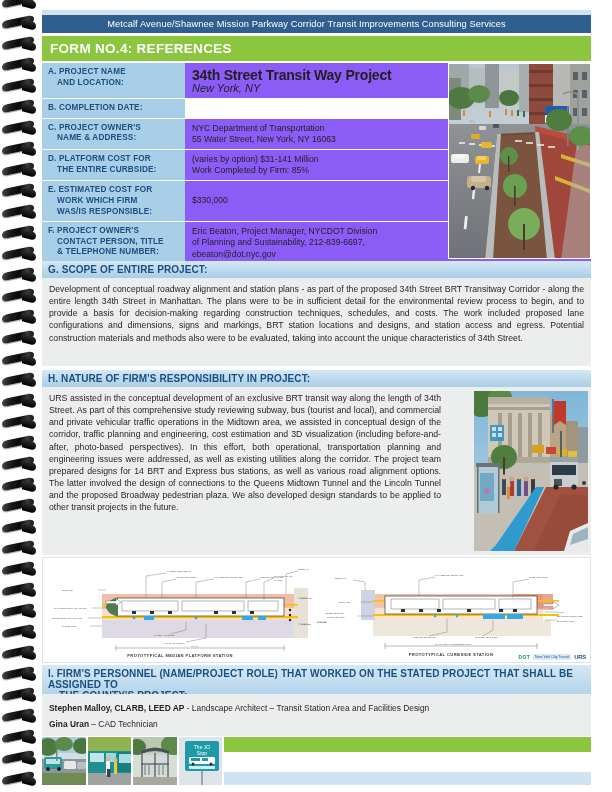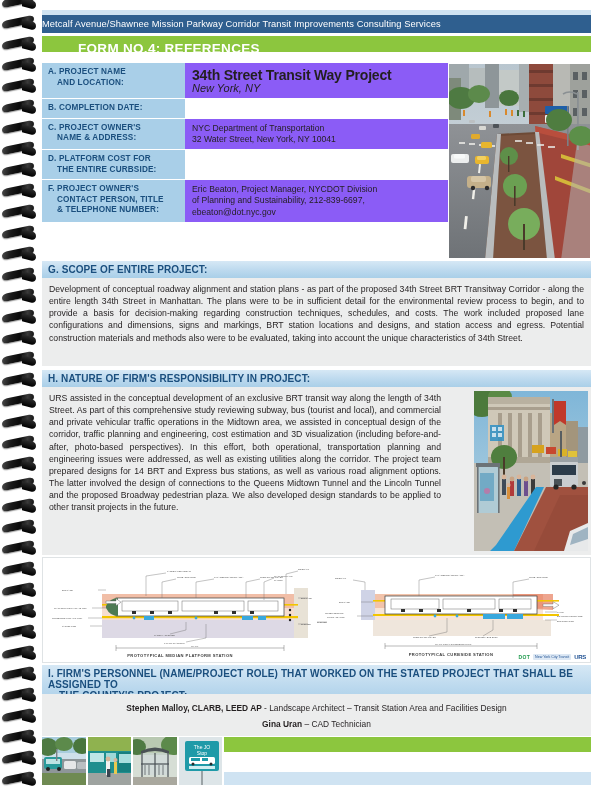--- a/index.html
+++ b/index.html
@@ -34,7 +34,7 @@
   .topstrip  { position:absolute; left:0; top:10px;  width:549px; height:5px;  background:#cfe3f2; }
   .titlebar  { position:absolute; left:0; top:15px;  width:549px; height:18px; background:#2f5f8f; }
   .titlebar span{
-    display:block; text-align:left; padding-right:20px; line-height:18px;
+    display:block; text-align:center; padding-right:20px; line-height:18px;
     color:#ffffff; font-size:9.3px; letter-spacing:.1px;border-radius:9px;
   }
   .formbar   { position:absolute; left:0; top:36px;  width:549px; height:16px; background:#8cc63e;padding-left:28px; }

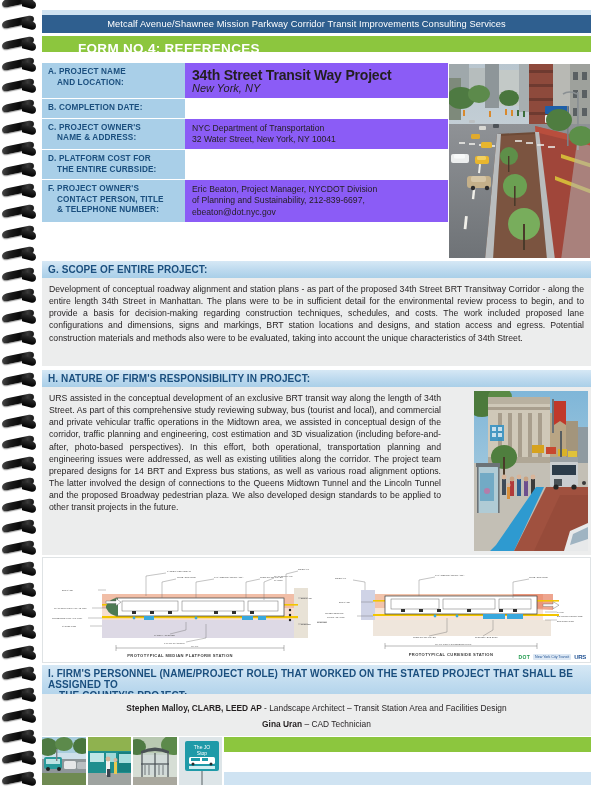--- a/index.html
+++ b/index.html
@@ -37,7 +37,7 @@
     display:block; text-align:center; padding-right:20px; line-height:18px;
     color:#ffffff; font-size:9.3px; letter-spacing:.1px;border-radius:9px;
   }
-  .formbar   { position:absolute; left:0; top:36px;  width:549px; height:16px; background:#8cc63e;padding-left:28px; }
+  .formbar   { position:absolute; left:0; top:36px;  width:549px; height:25px; background:#8cc63e; }
   .formbar span{
     display:block; line-height:25px; padding-left:8px;
     color:#ffffff; font-size:13.5px; font-weight:bold; letter-spacing:.3px;

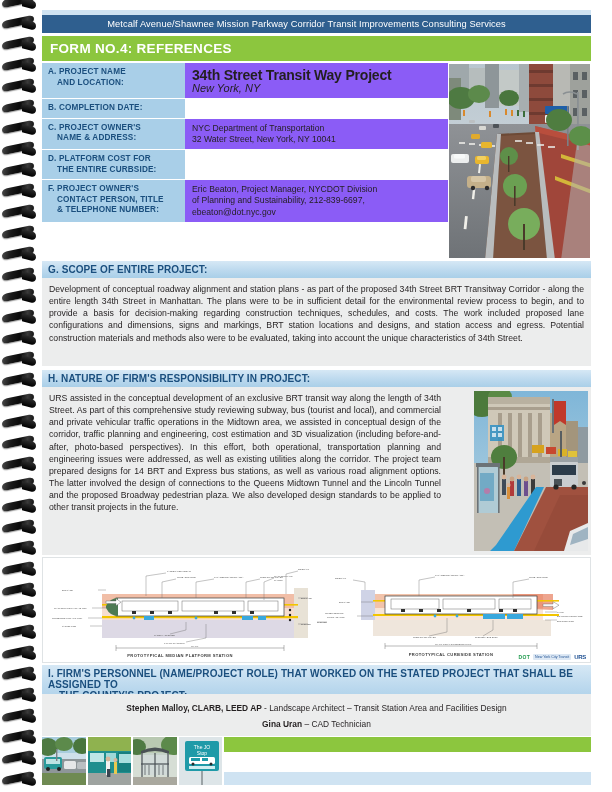--- a/index.html
+++ b/index.html
@@ -196,7 +196,7 @@
         </div>
         <div class="val">
           <div>NYC Department of Transportation</div>
-          <div>32 Water Street, New York, NY 10041</div>
+          <div>55 Water Street, New York, NY 16063</div>
         </div>
       </div>
 

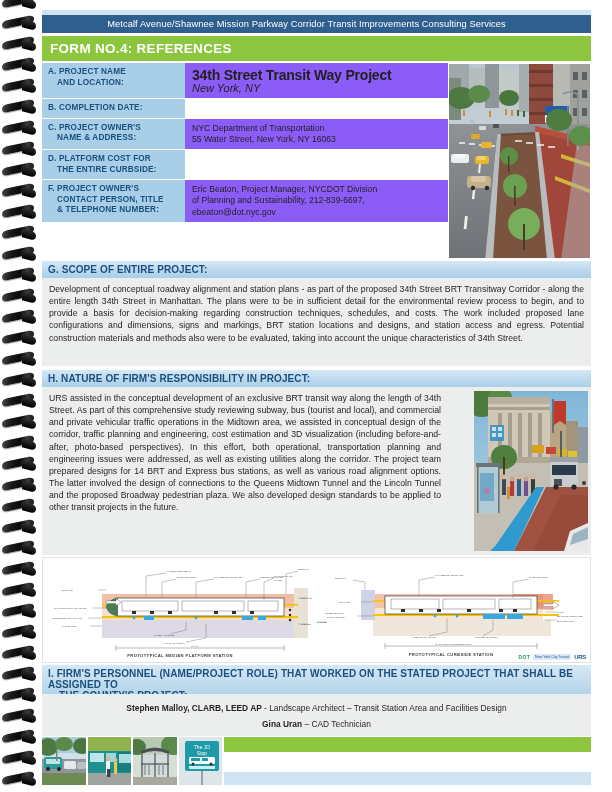--- a/index.html
+++ b/index.html
@@ -205,6 +205,10 @@
           <span>D. PLATFORM COST FOR</span>
           <span class="ind">THE ENTIRE CURBSIDE:</span>
         </div>
+        <div class="val">
+          <div>(varies by option) $31-141 Million</div>
+          <div>Work Completed by Firm: 85%</div>
+        </div>
       </div>
 
 

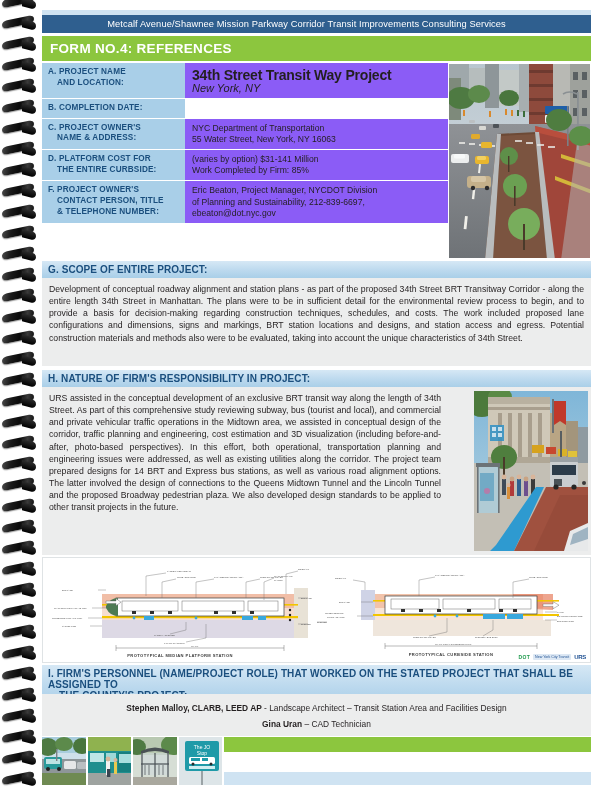--- a/index.html
+++ b/index.html
@@ -211,6 +211,16 @@
         </div>
       </div>
 
+      <div class="row">
+        <div class="lbl">
+          <span>E. ESTIMATED COST FOR</span>
+          <span class="ind">WORK WHICH FIRM</span>
+          <span class="ind">WAS/IS RESPONSIBLE:</span>
+        </div>
+        <div class="val" style="padding-top:14px;">
+          <span>$330,000</span>
+        </div>
+      </div>
 
       <div class="row">
         <div class="lbl">

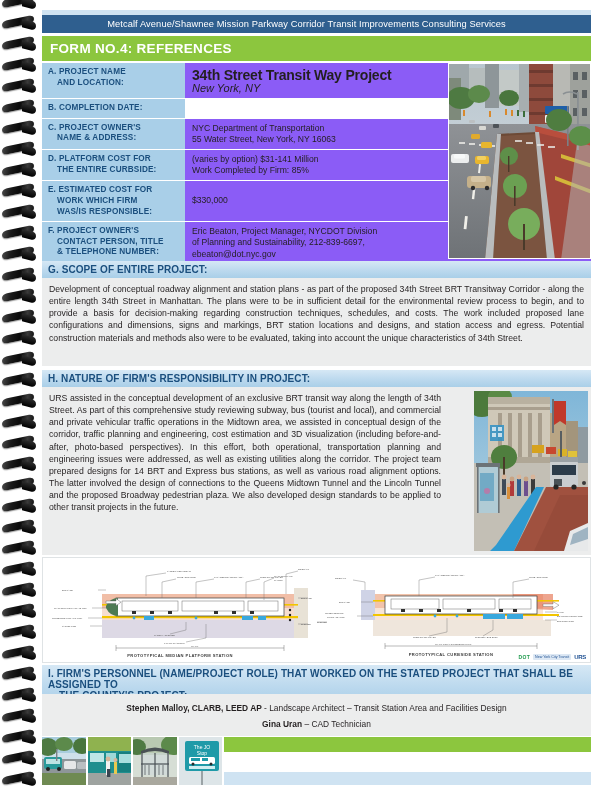--- a/index.html
+++ b/index.html
@@ -93,7 +93,7 @@
           border:1px solid #dfe3e5; }
 
   #sec-i-hdr { top:665px; }
-  #sec-i-body{ top:694px; height:42px; padding:6px 7px; text-align:center; }
+  #sec-i-body{ top:694px; height:42px; padding:6px 7px; text-align:left; }
   #sec-i-hdr .ind2 { display:block; padding-left:11px; }
   .person { font-size:8.4px; line-height:16px; color:#231f20; }
   .person b { font-weight:bold; }

